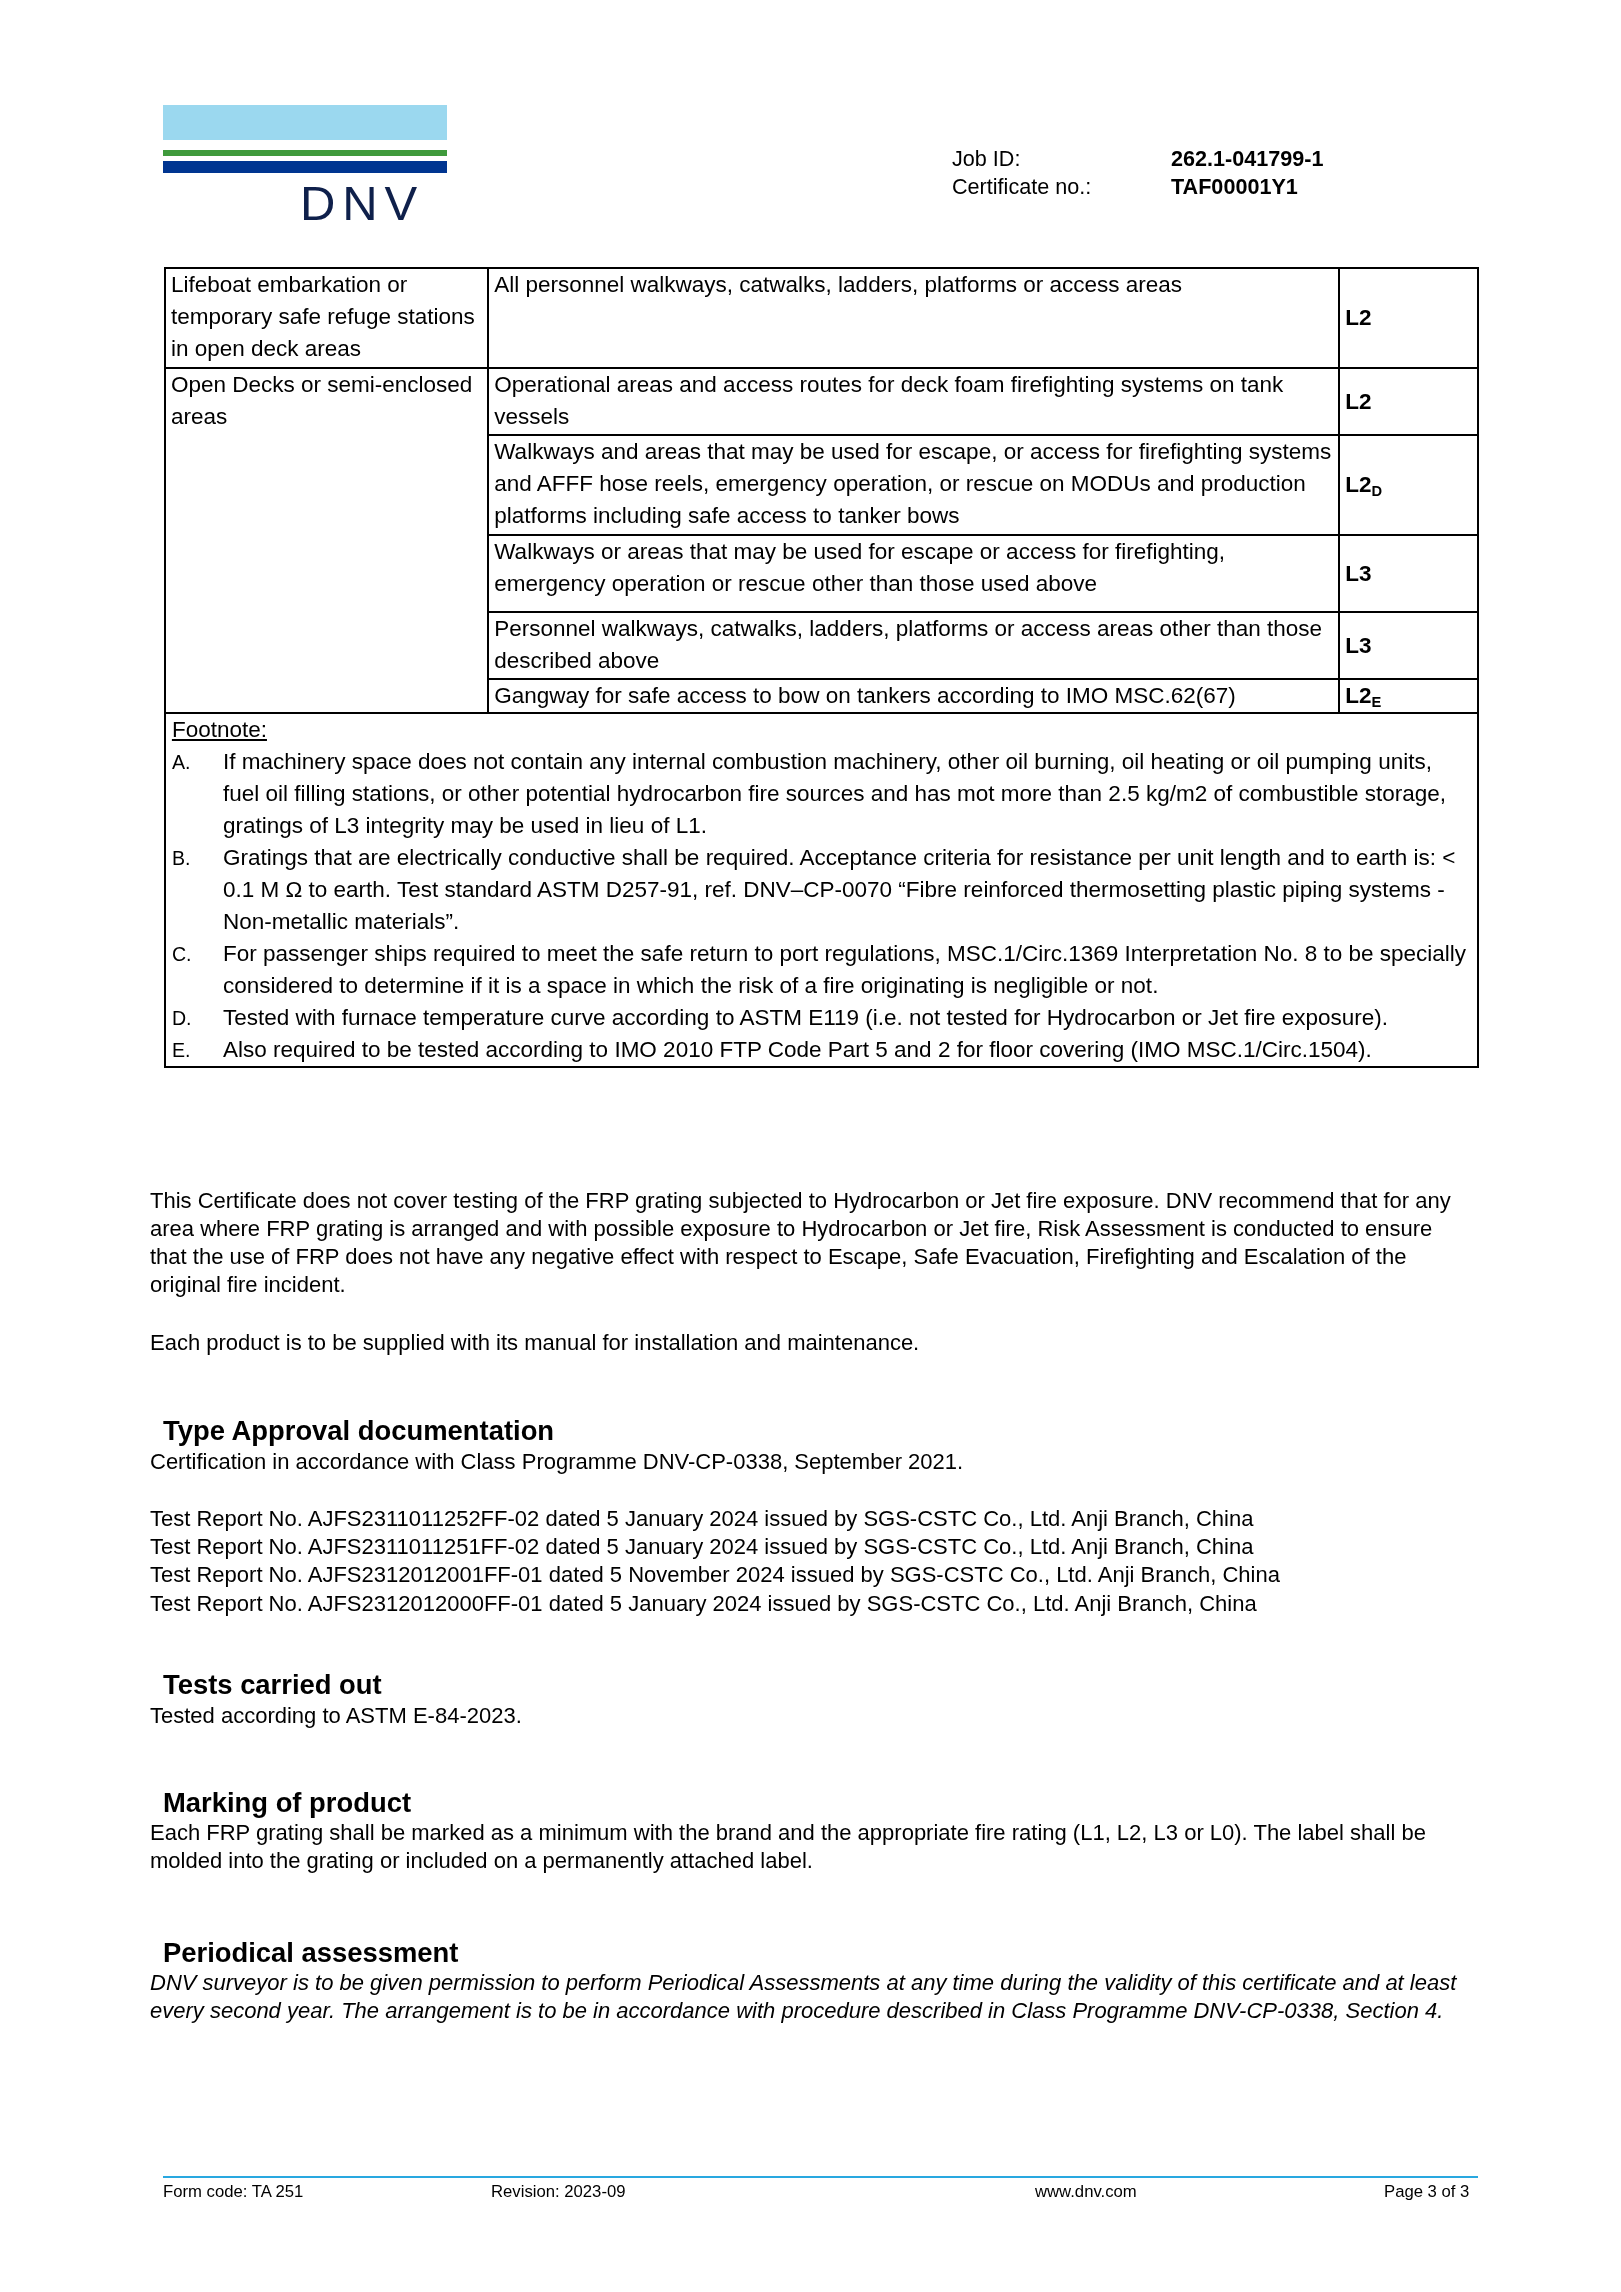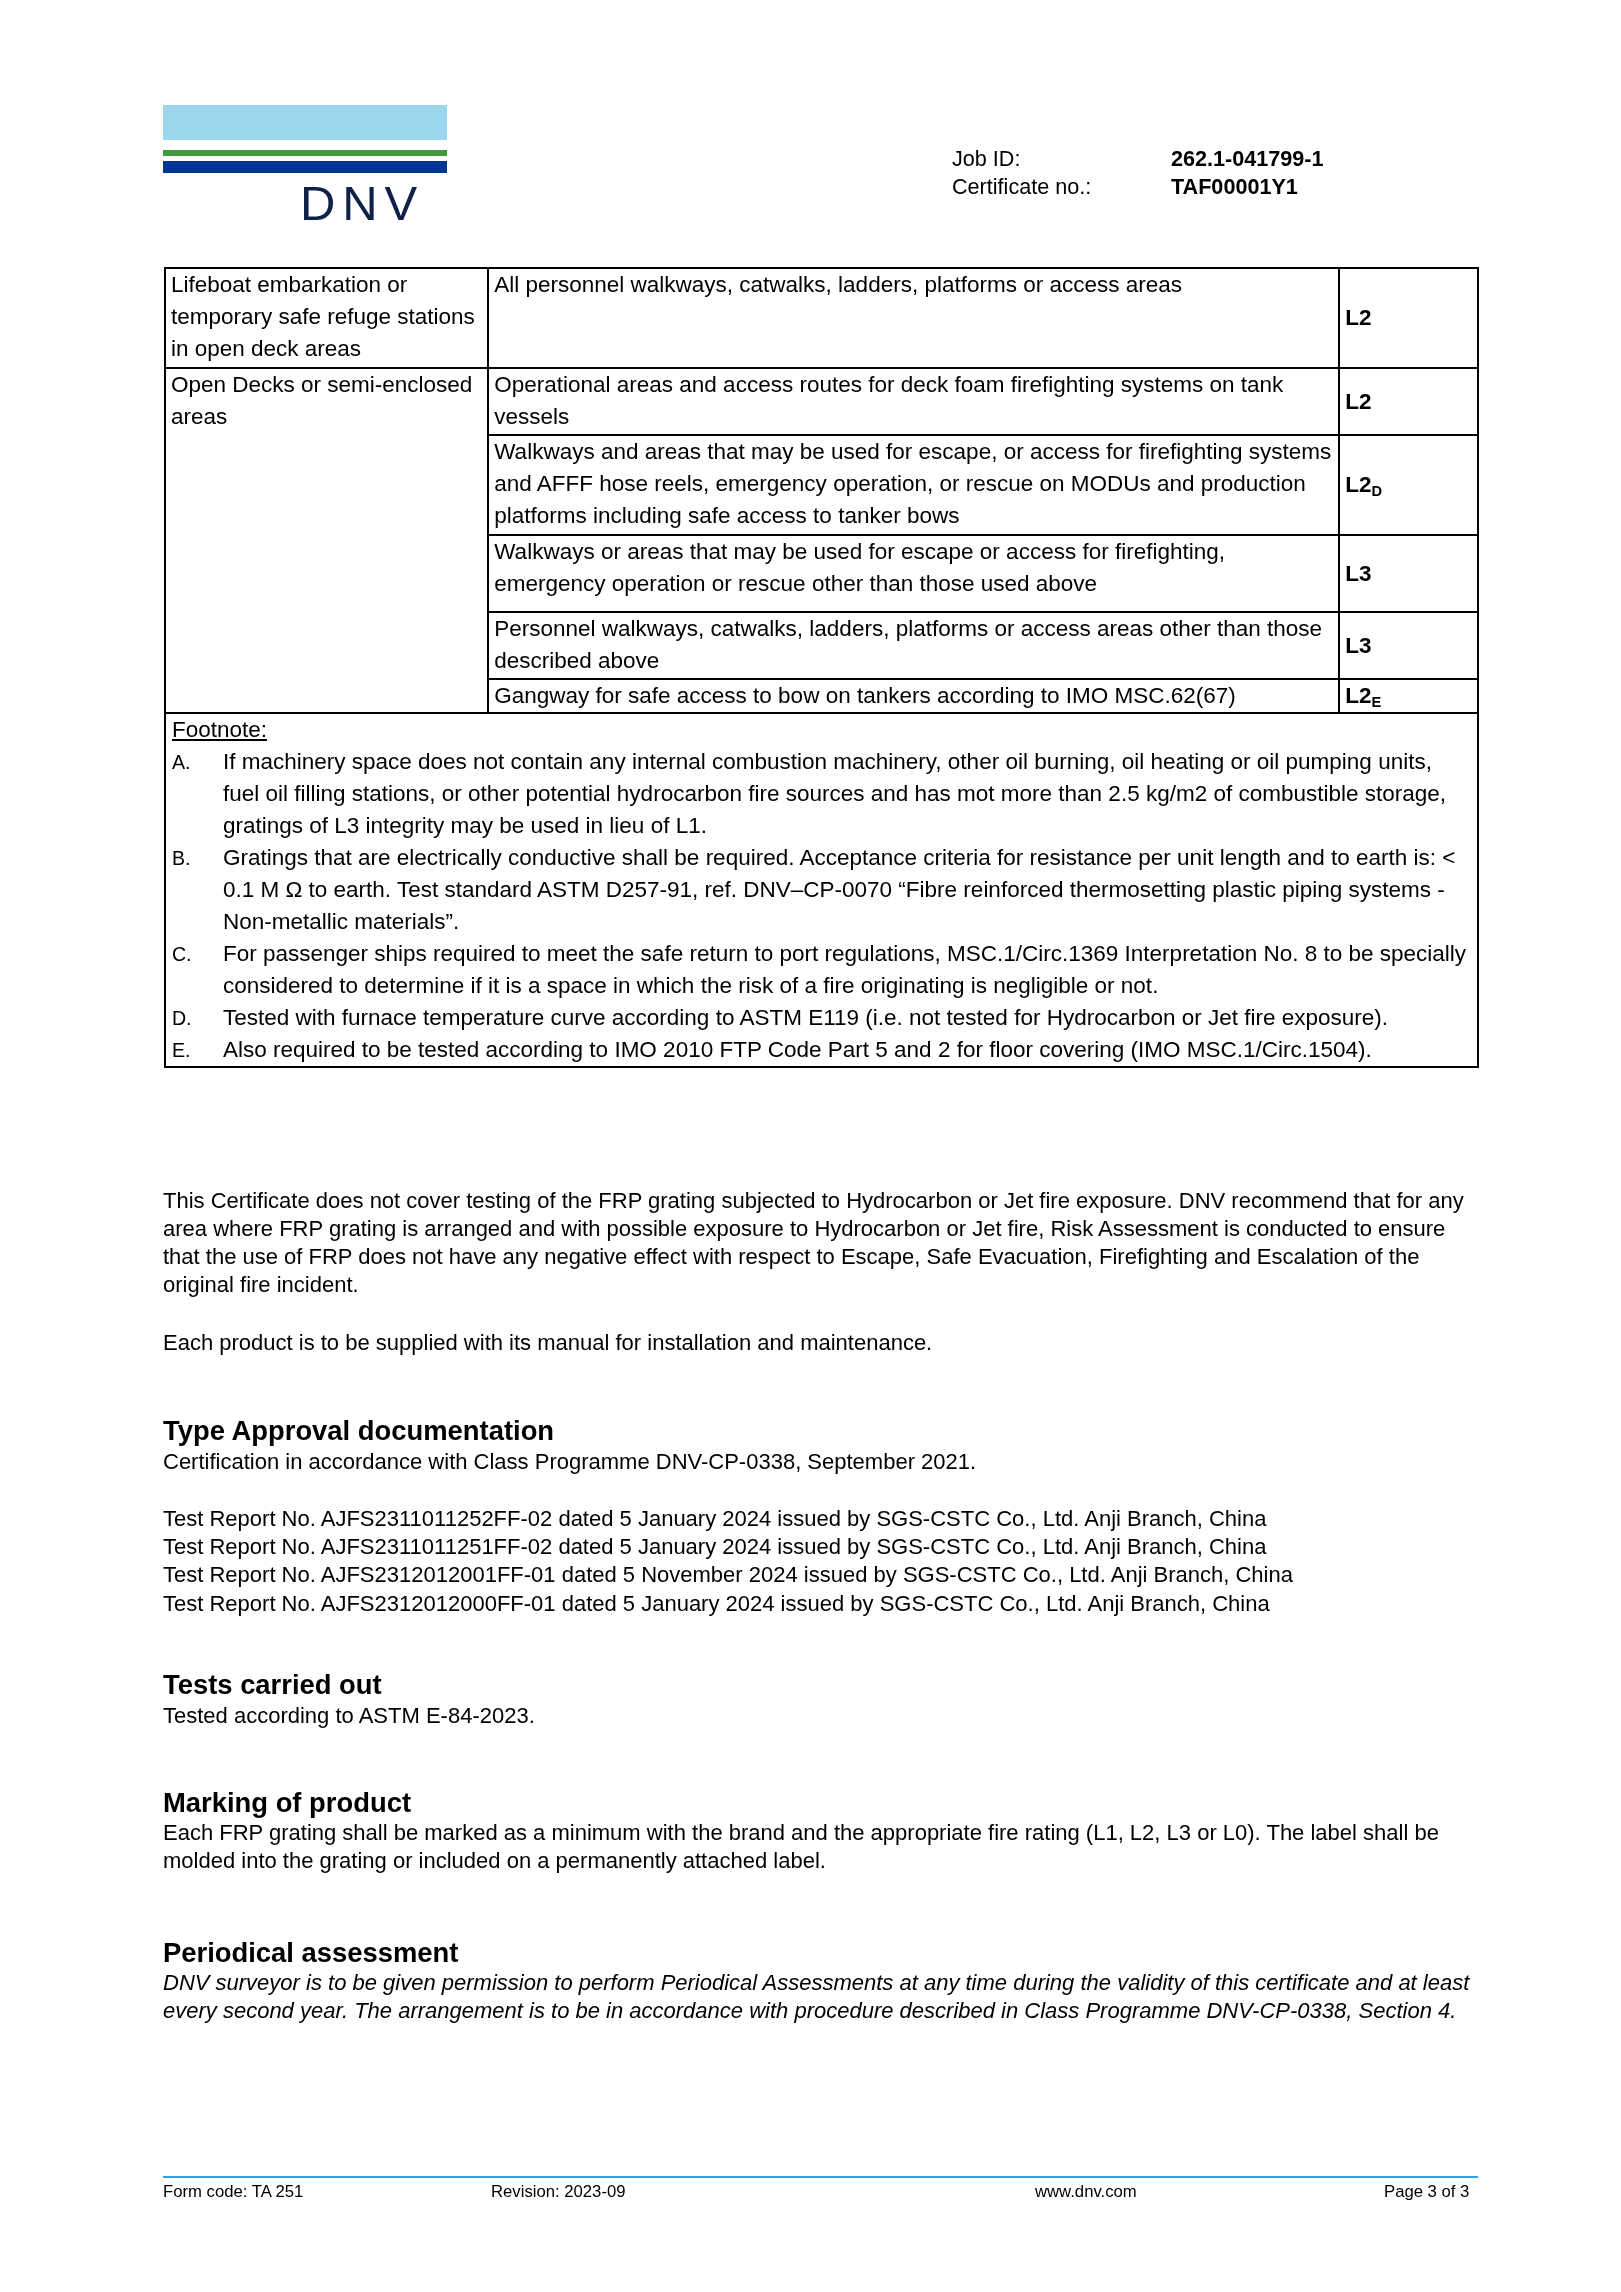--- a/index.html
+++ b/index.html
@@ -35,7 +35,7 @@
   .fn-text { flex: 1; }
 
   
-  .para { left: 163px; width: 1318px; font-size: 22px; line-height: 28px; }
+  .para { left: 150px; width: 1318px; font-size: 22px; line-height: 28px; }
   .section-title { left: 163px; font-size: 27.4px; font-weight: bold; line-height: 33px; }
 
   

